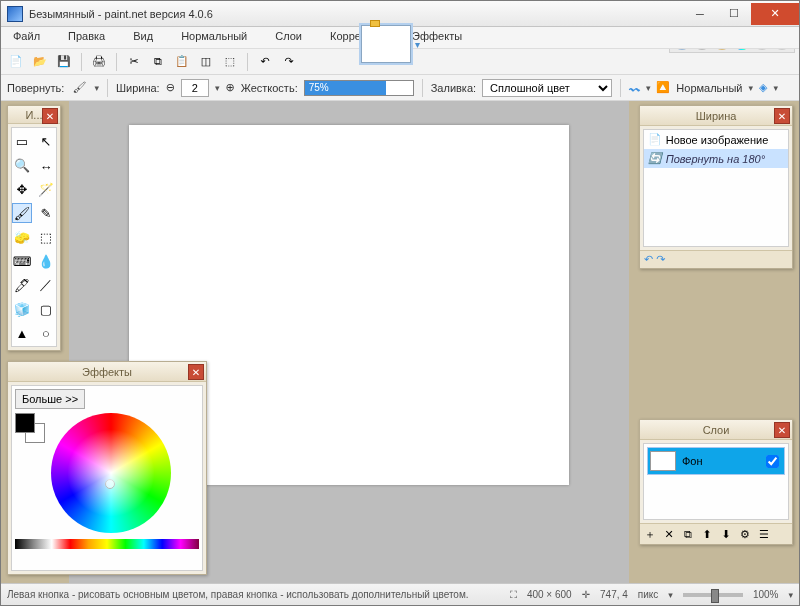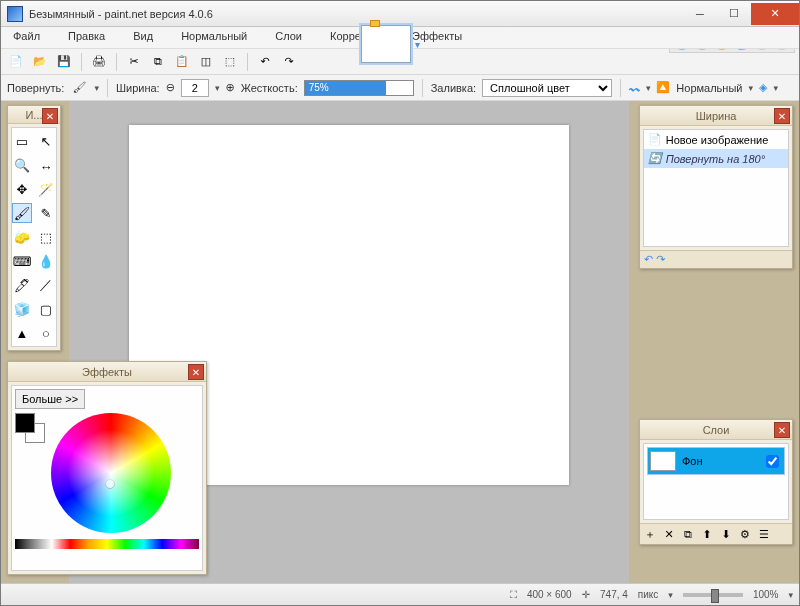--- a/index.html
+++ b/index.html
@@ -495,6 +495,7 @@
   </div>
 
   <div class="statusbar">
+    <span>Левая кнопка - рисовать основным цветом, правая кнопка - использовать дополнительный цветом.</span>
     <div class="spacer"></div>
     <span>⛶</span>
     <span>400 × 600</span>

